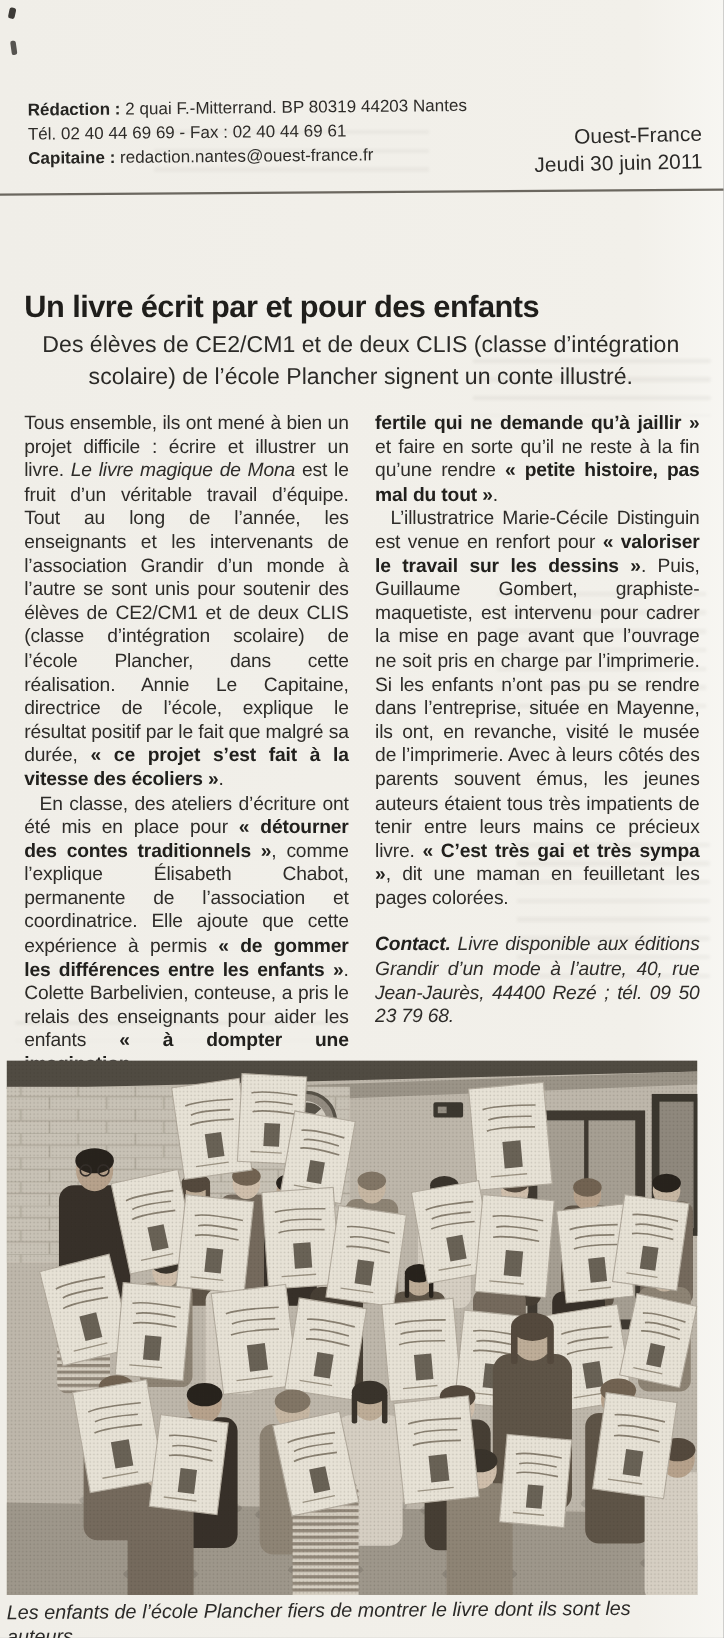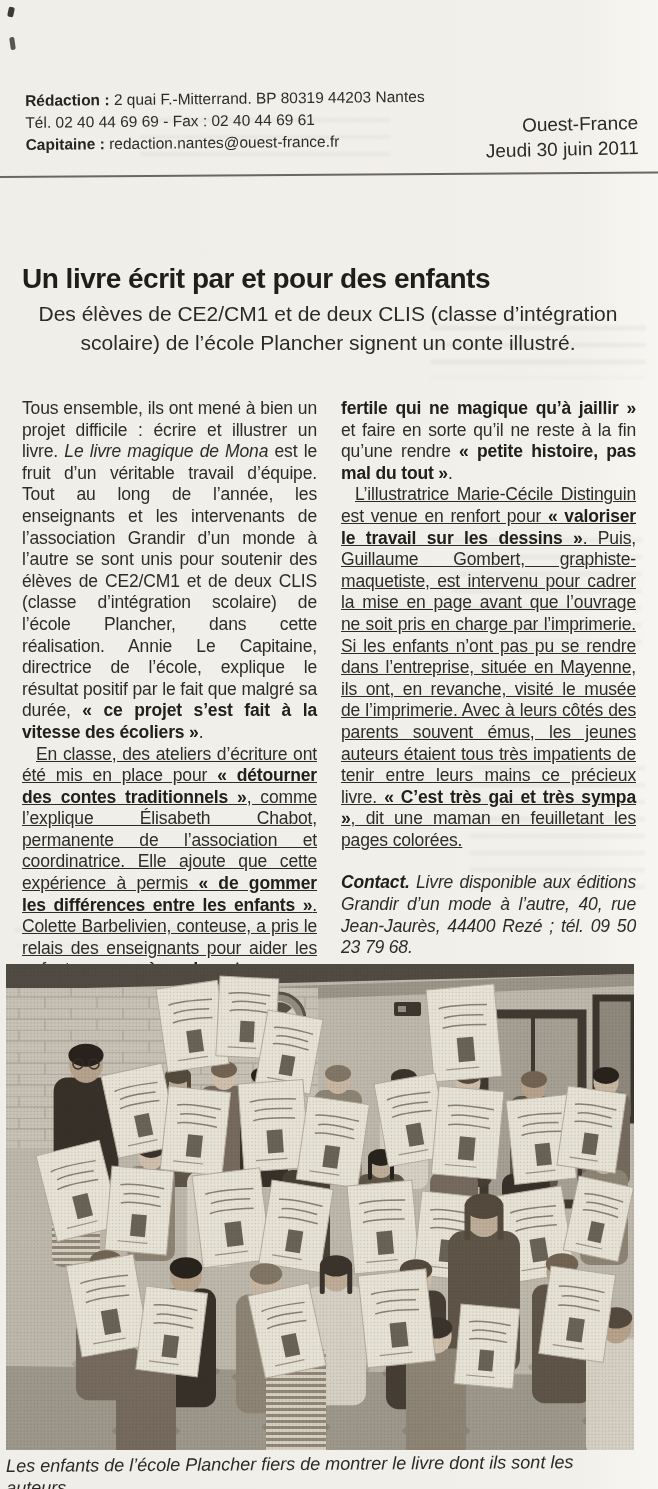--- a/index.html
+++ b/index.html
@@ -29,7 +29,7 @@
   .headline{position:absolute;left:22px;top:262px;margin:0;font-size:28px;line-height:34px;font-weight:700;letter-spacing:-.5px;color:#1f1e1b;white-space:nowrap;}
   .subhead{position:absolute;left:22px;top:299px;width:612px;margin:0;font-size:21px;line-height:29px;color:#2b2a27;text-align:center;}
   .columns{position:absolute;left:22px;top:374px;width:614px;display:flex;gap:24px;}
-  .col{width:295px;margin-top:24px;}
+  .col{width:295px;}
   .col p.para{margin:0;font-size:17.5px;line-height:21.6px;text-align:justify;letter-spacing:-.15px;color:#2e2c29;}
   .col p.para.indent{text-indent:14px;text-decoration:underline;}
   .col p.para.space-before{margin-top:21px;font-style:italic;}

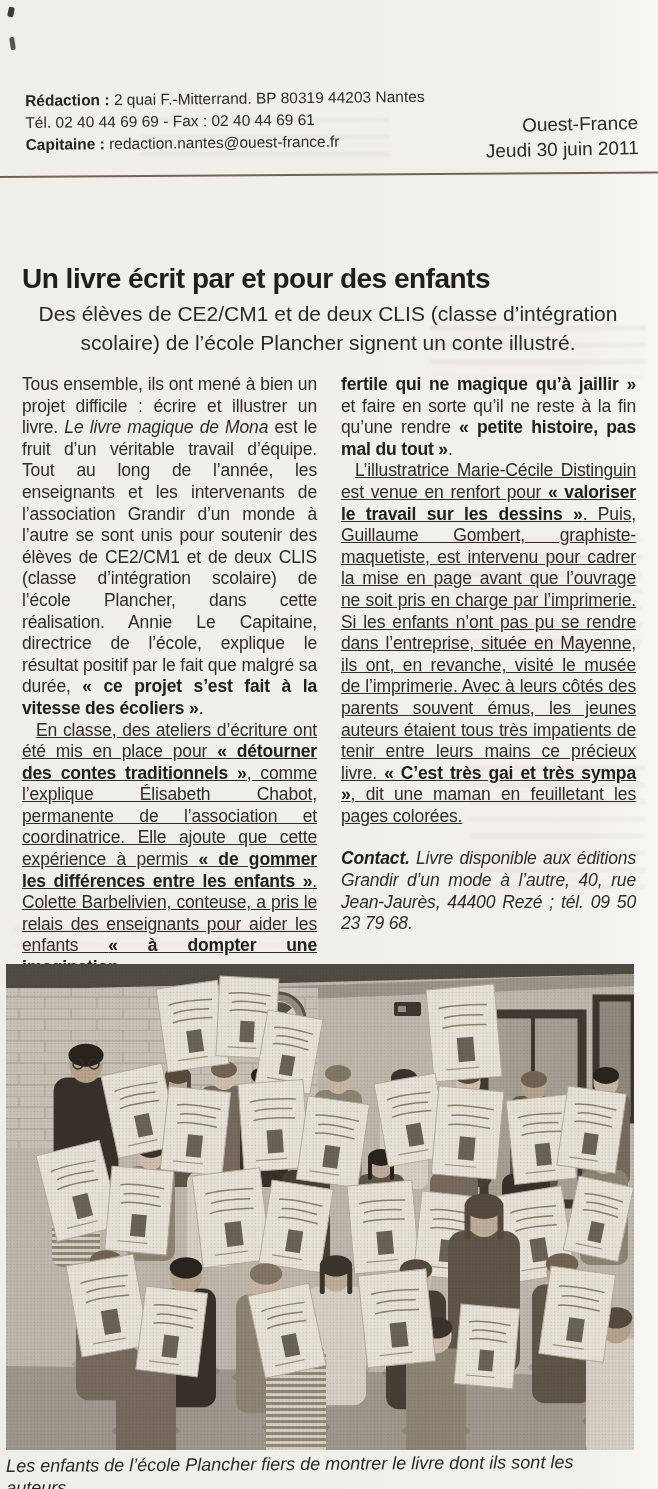--- a/index.html
+++ b/index.html
@@ -76,7 +76,7 @@
         <p class="para indent"><span>En classe, des ateliers d’écriture ont été mis en place pour </span><span class="b">« détourner des contes traditionnels »</span><span>, comme l’explique Élisabeth Chabot, permanente de l’association et coordinatrice. Elle ajoute que cette expérience à permis </span><span class="b">« de gommer les différences entre les enfants »</span><span>. Colette Barbelivien, conteuse, a pris le relais des enseignants pour aider les enfants </span><span class="b">« à dompter une imagination</span></p>
       </div>
     <div class="col">
-        <p class="para"><span class="b">fertile qui ne magique qu’à jaillir »</span><span> et faire en sorte qu’il ne reste à la fin qu’une rendre </span><span class="b">« petite histoire, pas mal du tout »</span><span>.</span></p>
+        <p class="para"><span class="b">fertile qui ne demande qu’à jaillir »</span><span> et faire en sorte qu’il ne reste à la fin qu’une rendre </span><span class="b">« petite histoire, pas mal du tout »</span><span>.</span></p>
         <p class="para indent"><span>L’illustratrice Marie-Cécile Distinguin est venue en renfort pour </span><span class="b">« valoriser le travail sur les dessins »</span><span>. Puis, Guillaume Gombert, graphiste-maquetiste, est intervenu pour cadrer la mise en page avant que l’ouvrage ne soit pris en charge par l’imprimerie. Si les enfants n’ont pas pu se rendre dans l’entreprise, située en Mayenne, ils ont, en revanche, visité le musée de l’imprimerie. Avec à leurs côtés des parents souvent émus, les jeunes auteurs étaient tous très impatients de tenir entre leurs mains ce précieux livre. </span><span class="b">« C’est très gai et très sympa »</span><span>, dit une maman en feuilletant les pages colorées.</span></p>
         <p class="para space-before"><span class="b">Contact.</span><span> Livre disponible aux éditions Grandir d’un mode à l’autre, 40, rue Jean-Jaurès, 44400 Rezé ; tél. 09 50 23 79 68.</span></p>
       </div>

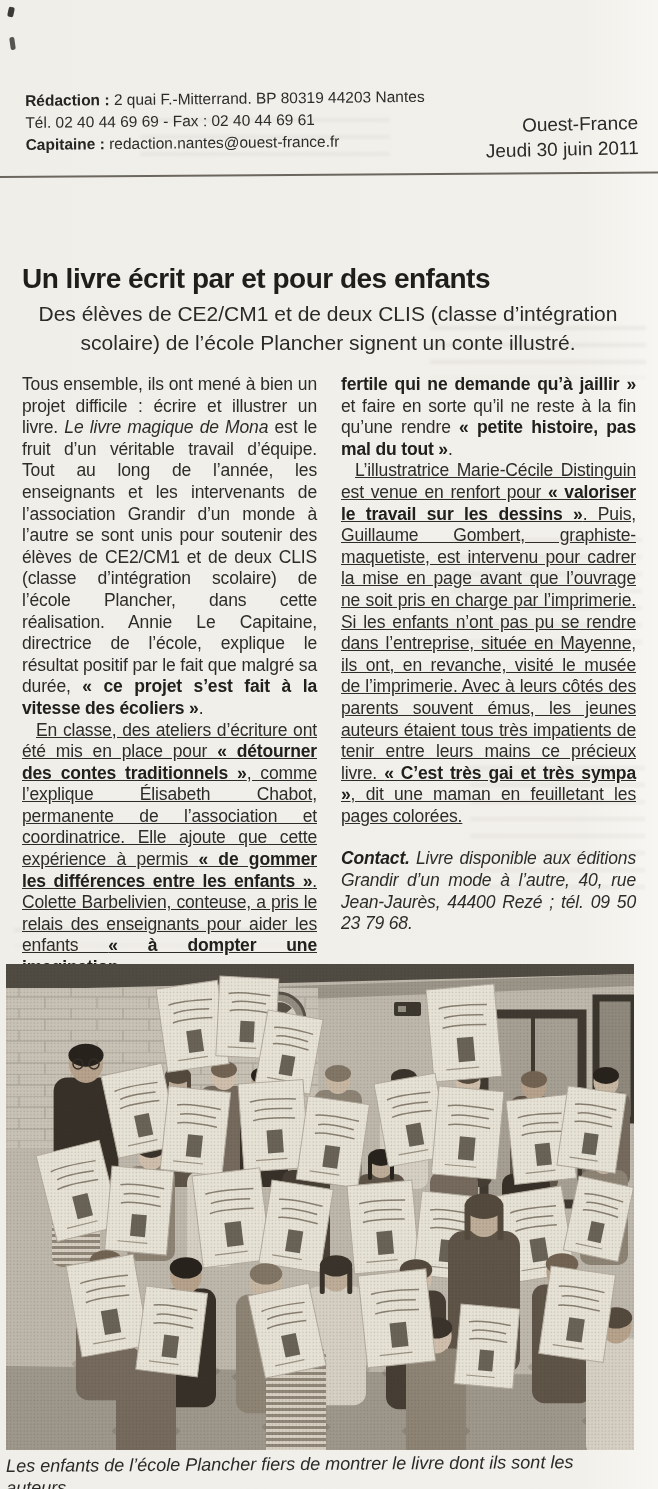--- a/index.html
+++ b/index.html
@@ -31,7 +31,7 @@
   .columns{position:absolute;left:22px;top:374px;width:614px;display:flex;gap:24px;}
   .col{width:295px;}
   .col p.para{margin:0;font-size:17.5px;line-height:21.6px;text-align:justify;letter-spacing:-.15px;color:#2e2c29;}
-  .col p.para.indent{text-indent:14px;text-decoration:underline;}
+  .col p.para.indent{text-indent:14px;}
   .col p.para.space-before{margin-top:21px;font-style:italic;}
   .col .b{font-weight:700;color:#21201d;}
   .col .i{font-style:italic;}

